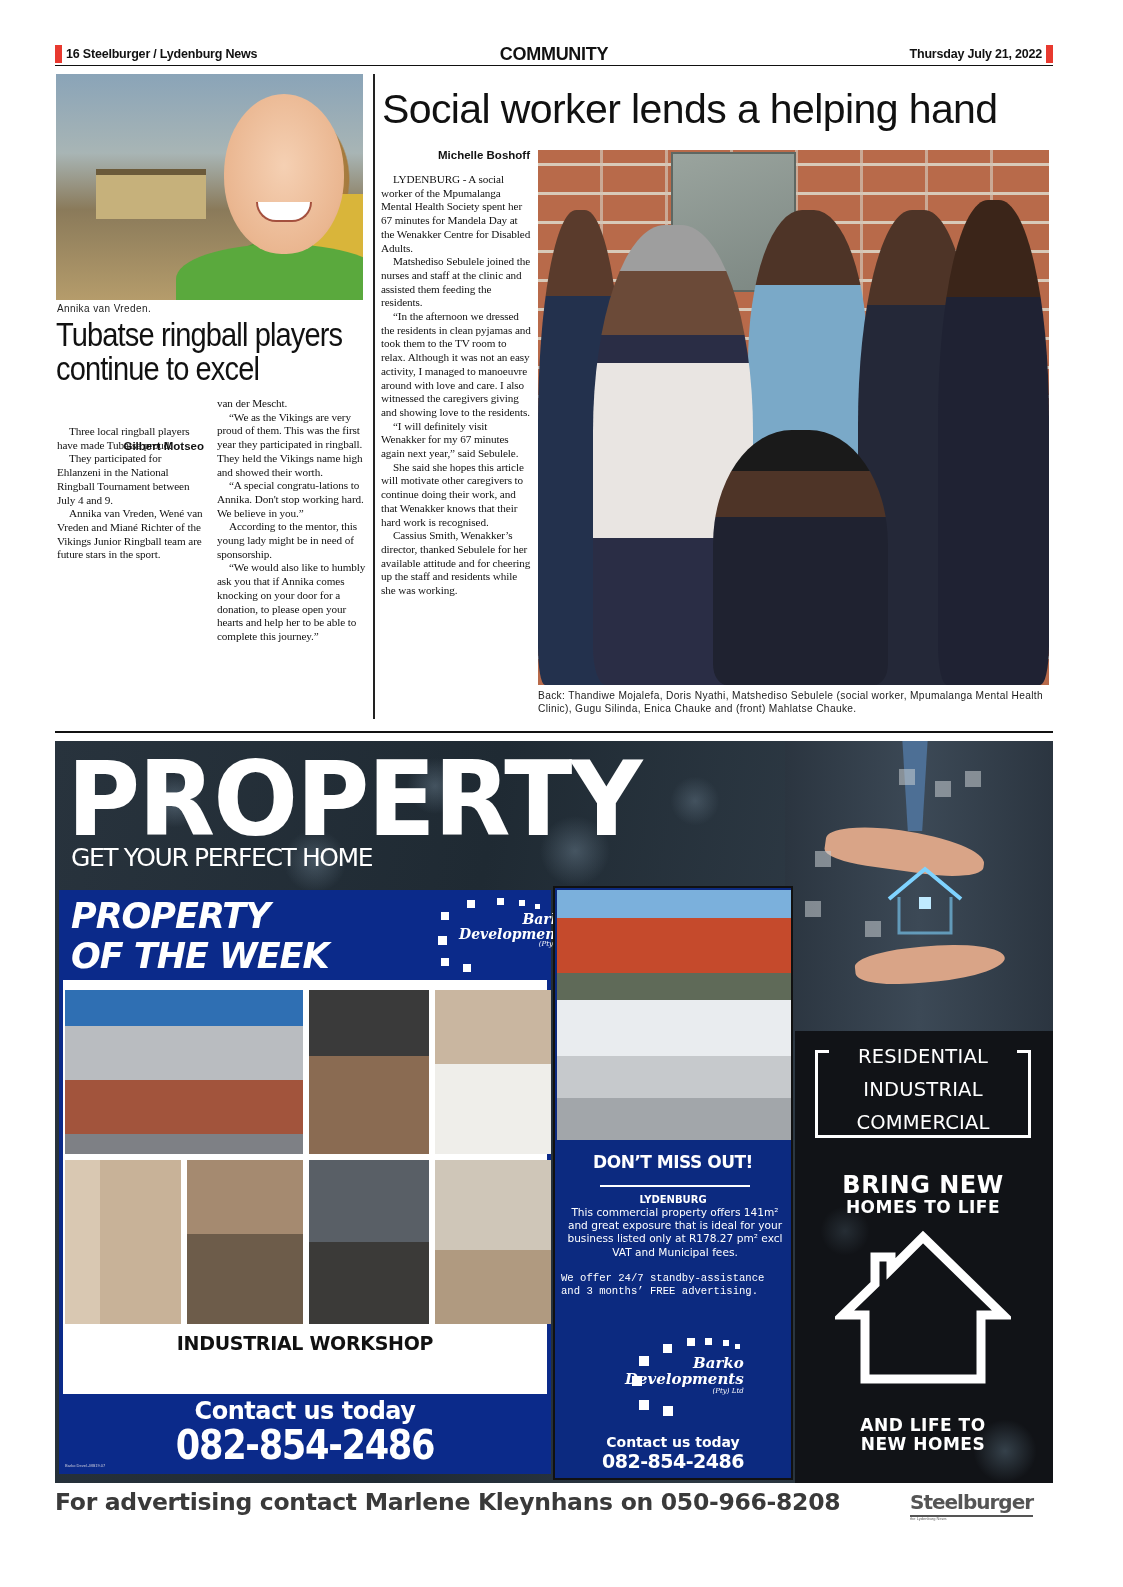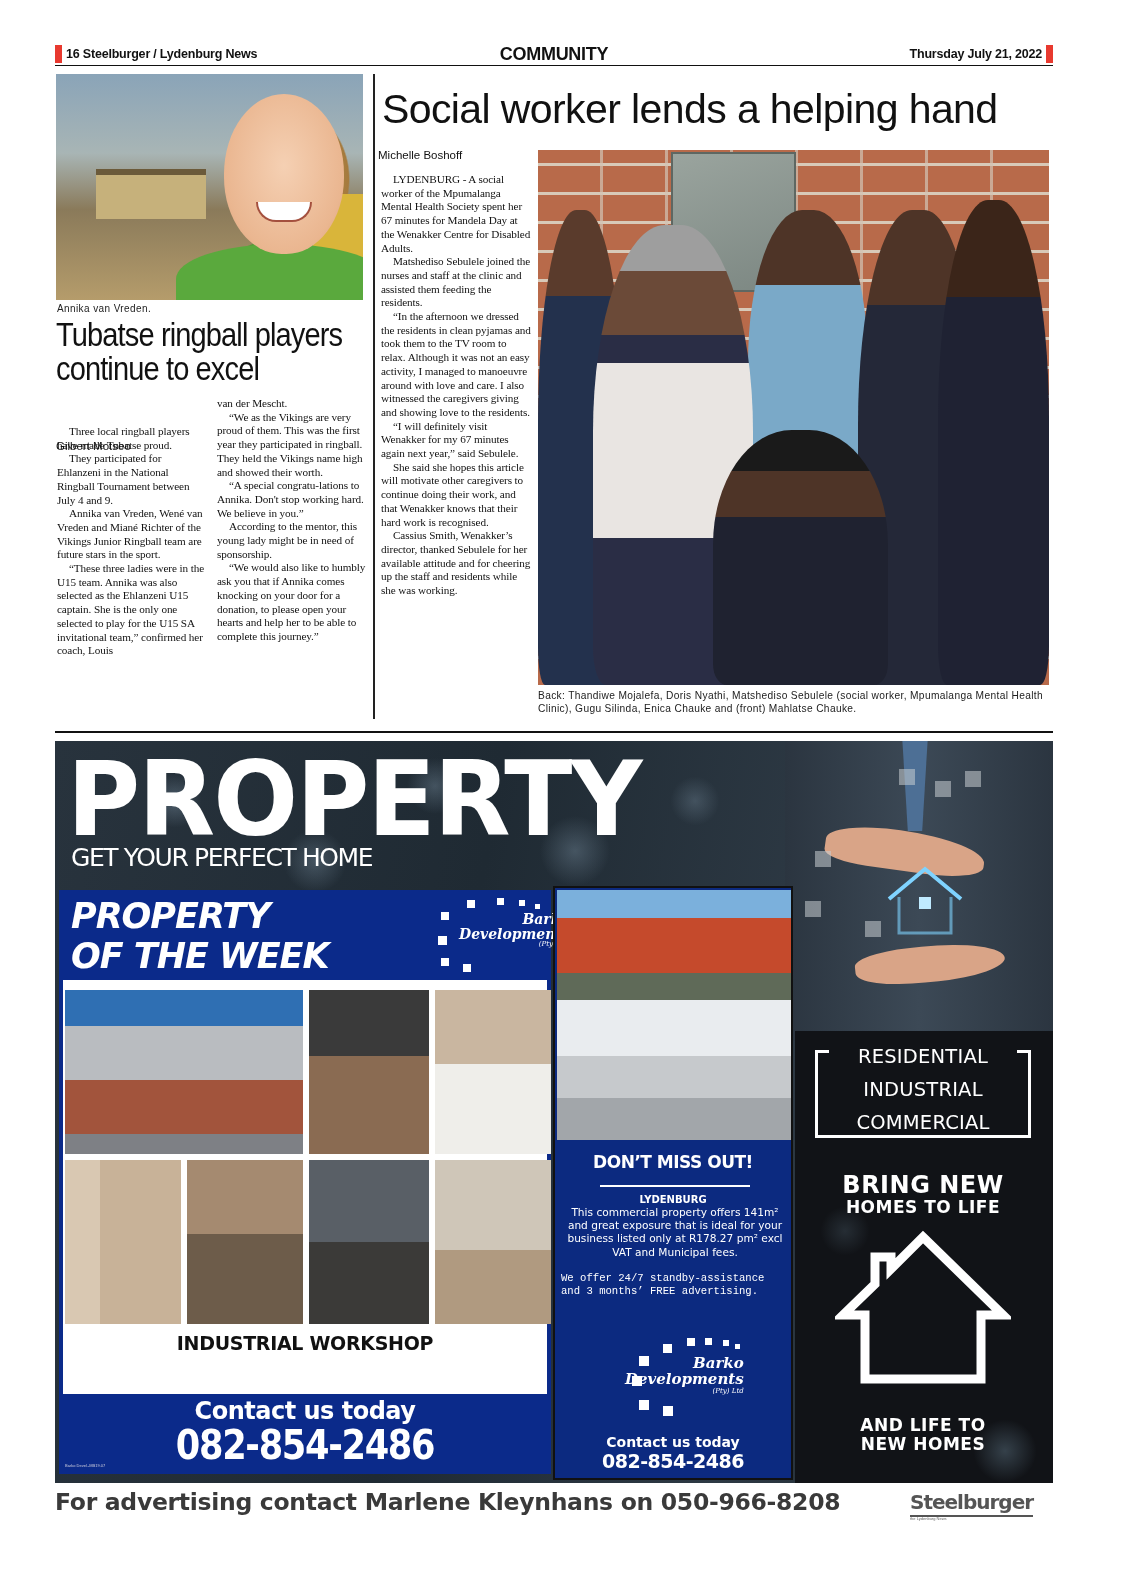--- a/index.html
+++ b/index.html
@@ -34,7 +34,7 @@
 
   .headline-left { position: absolute; left: 56px; top: 318px; width: 320px; font-family: "Liberation Sans", sans-serif; font-size: 33px; line-height: 34px; letter-spacing: -1px; transform: scaleX(0.88); transform-origin: left top; white-space: nowrap; }
 
-  .byline { position: absolute; font-family: "Liberation Sans", sans-serif; font-size: 11.5px; font-weight: normal; text-align: left; }
+  .byline { position: absolute; font-family: "Liberation Sans", sans-serif; font-size: 11.5px; font-weight: bold; text-align: right; }
   .byline-left { left: 56px; top: 397px; width: 148px; margin-top: 43px; }
   .byline-right { left: 378px; top: 149px; width: 152px; }
 

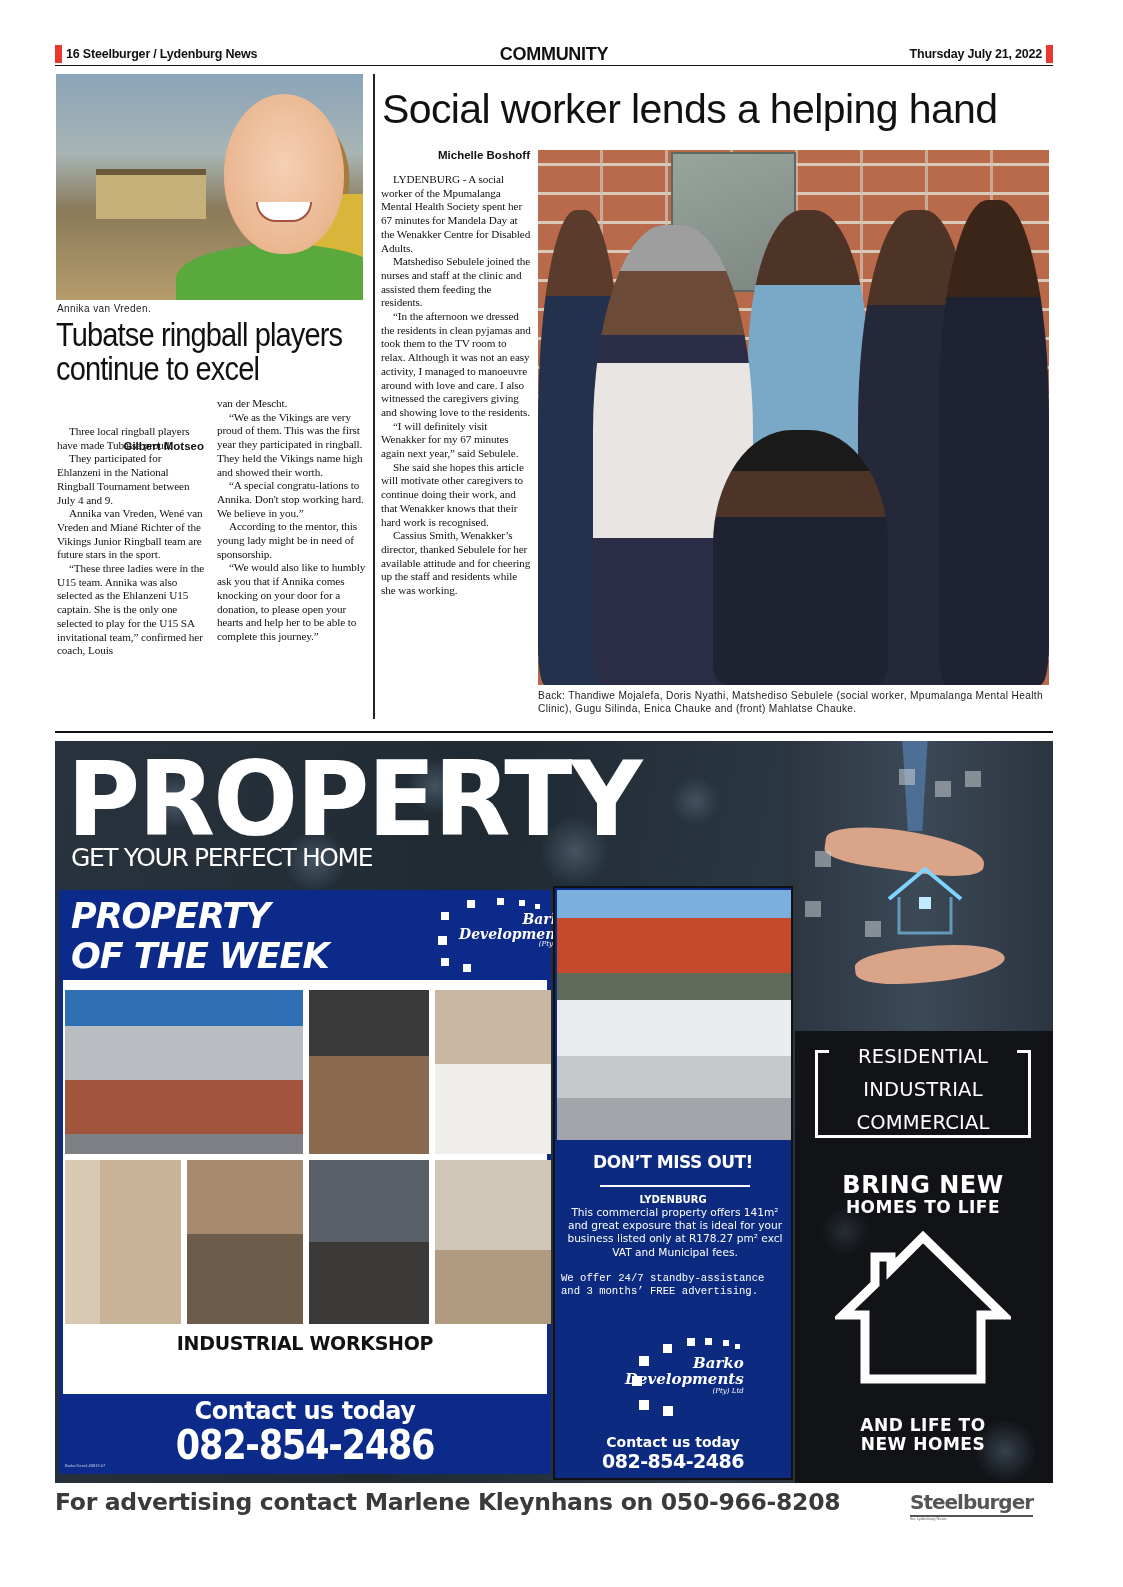--- a/index.html
+++ b/index.html
@@ -171,7 +171,6 @@
   <p>Three local ringball players have made Tubatse proud.</p>
   <p>They participated for Ehlanzeni in the National Ringball Tournament between July 4 and 9.</p>
   <p>Annika van Vreden, Wené van Vreden and Miané Richter of the Vikings Junior Ringball team are future stars in the sport.</p>
-  <p>“These three ladies were in the U15 team. Annika was also selected as the Ehlanzeni U15 captain. She is the only one selected to play for the U15 SA invitational team,” confirmed her coach, Louis</p>
 </div>
 
 <div class="col col-left2">

